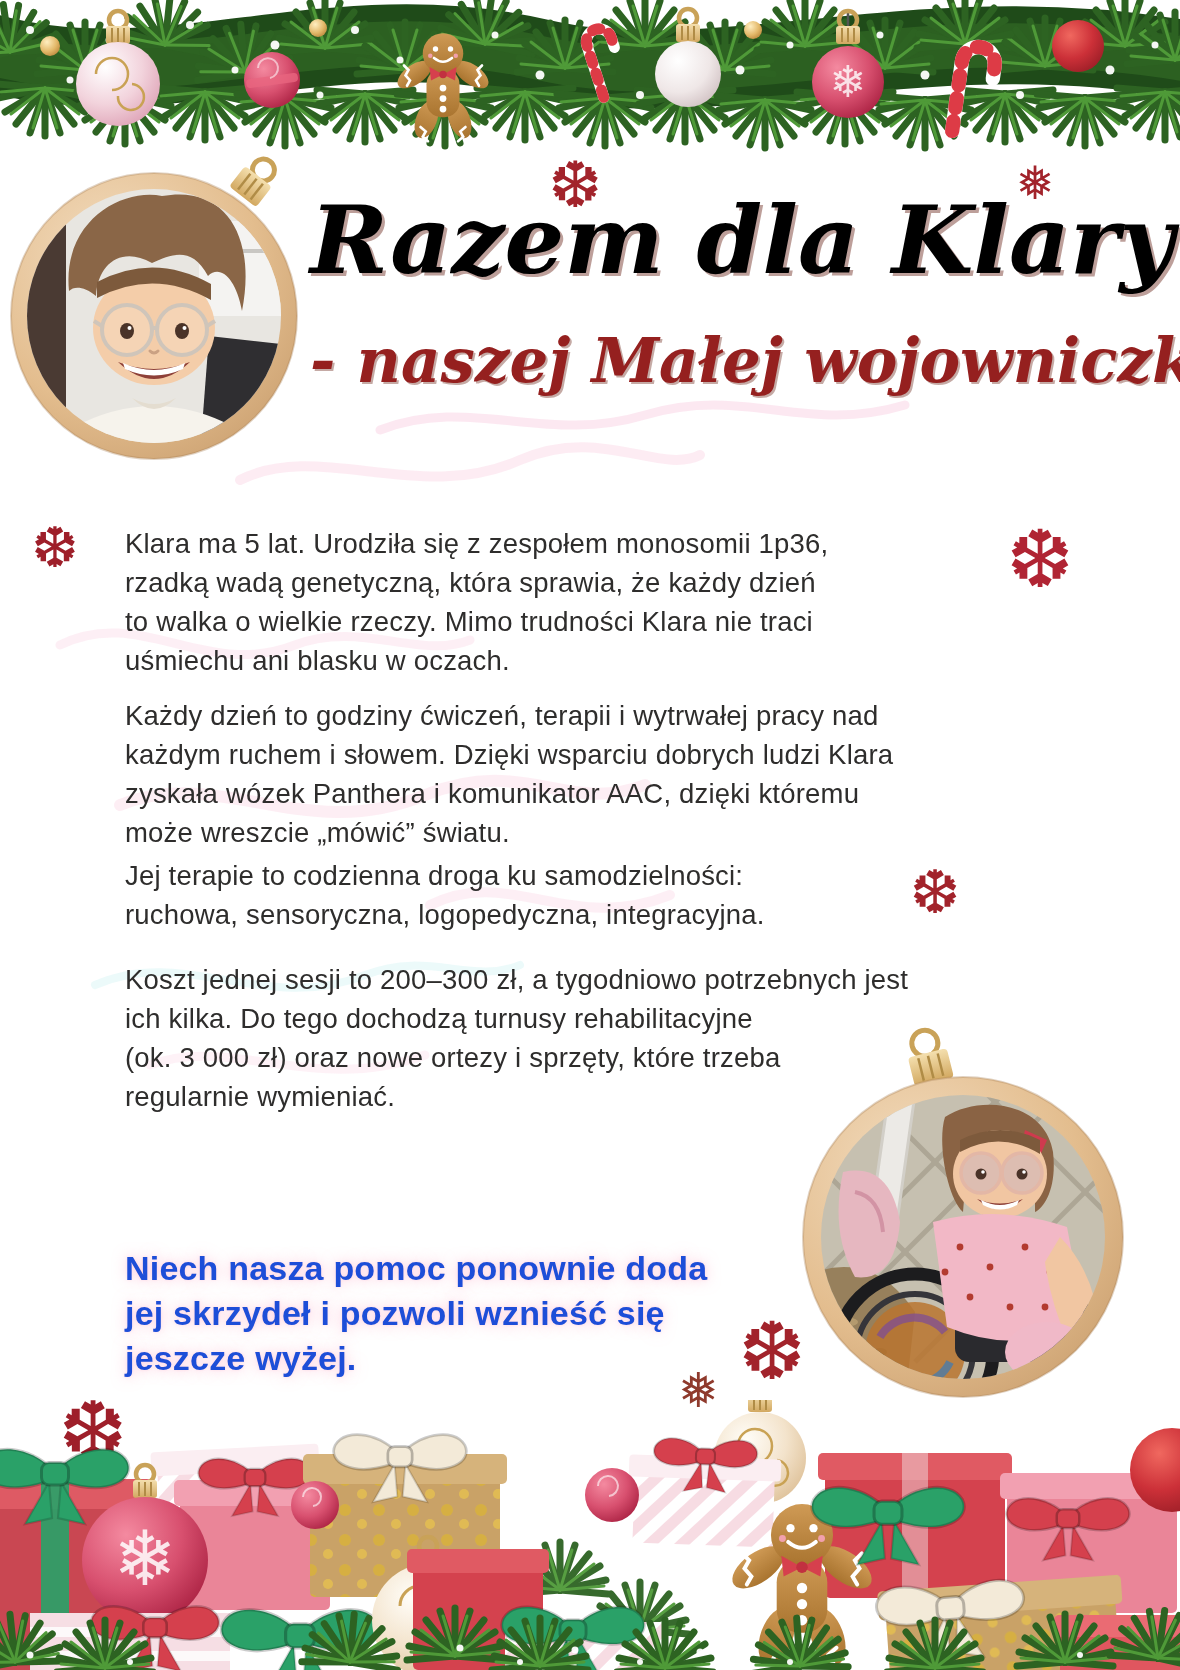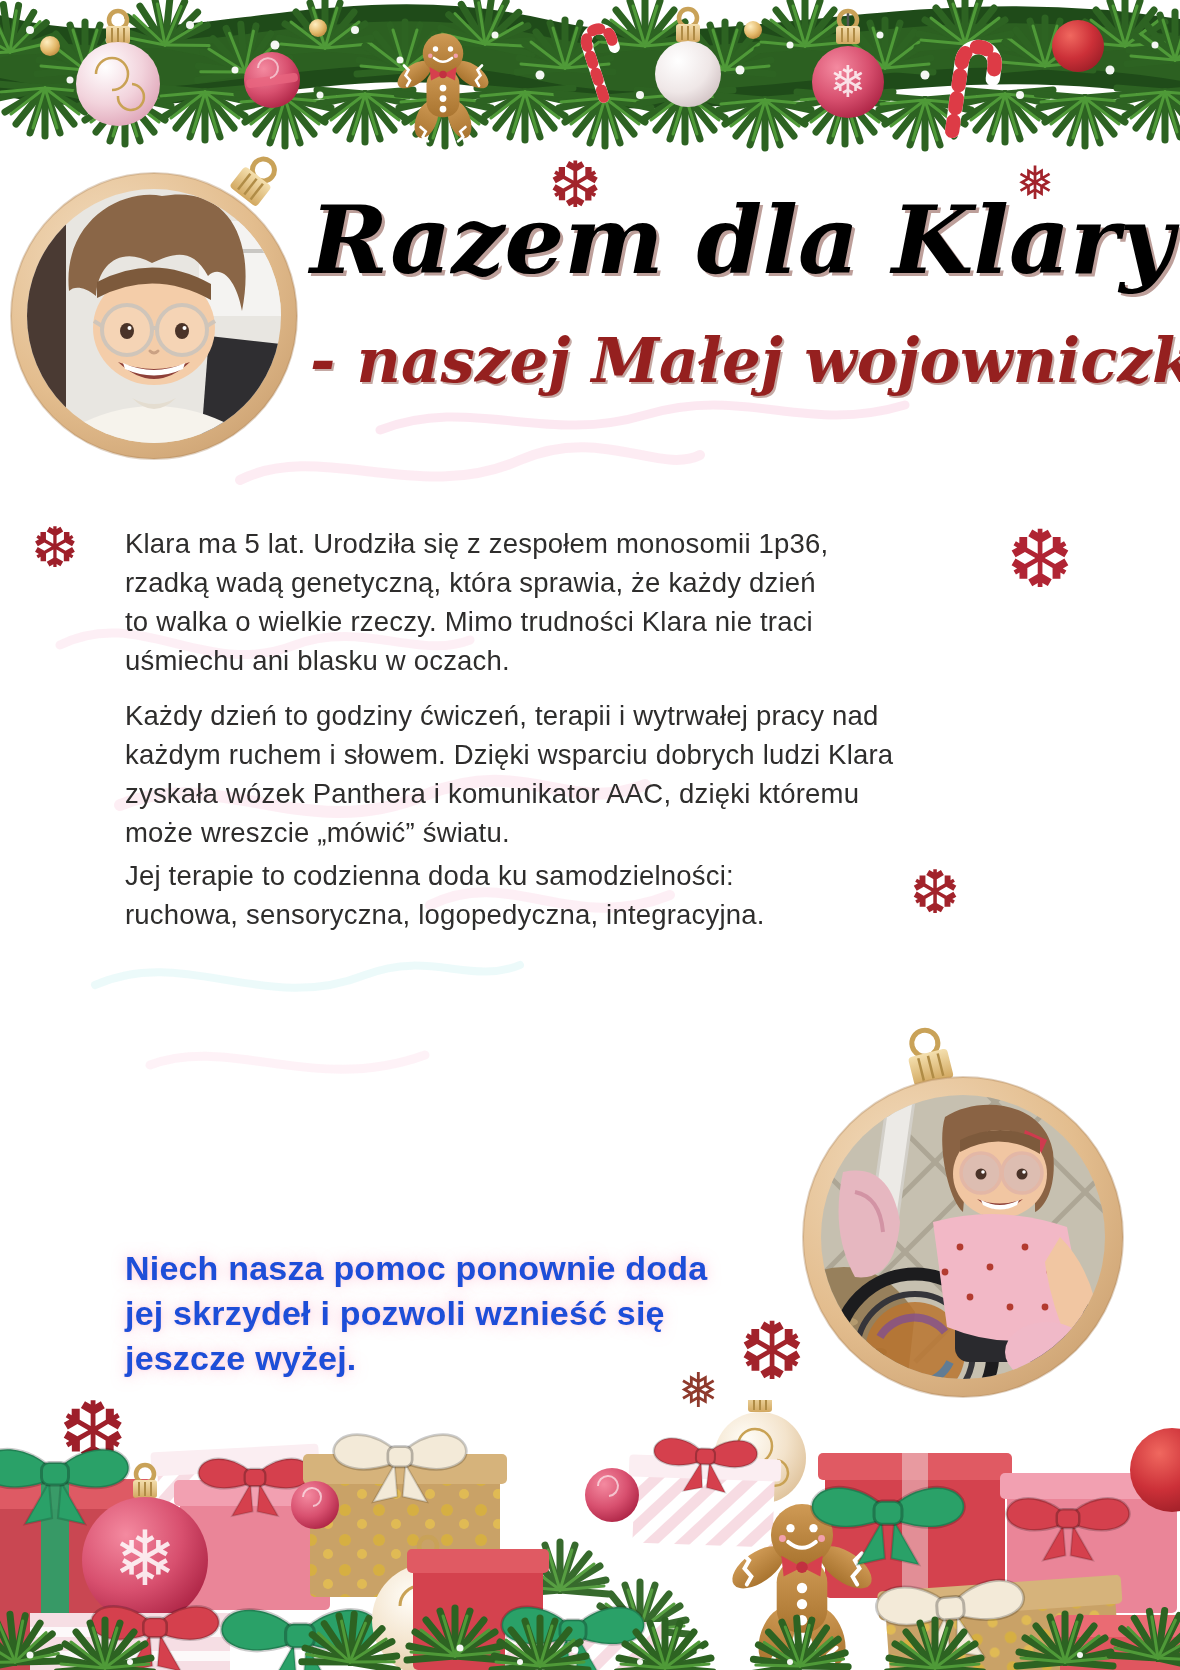--- a/index.html
+++ b/index.html
@@ -347,7 +347,7 @@
 każdym ruchem i słowem. Dzięki wsparciu dobrych ludzi Klara
 zyskała wózek Panthera i komunikator AAC, dzięki któremu
 może wreszcie „mówić” światu.</p>
-    <p>Jej terapie to codzienna doda ku samodzielności:
+    <p>Jej terapie to codzienna droga ku samodzielności:
 ruchowa, sensoryczna, logopedyczna, integracyjna.</p>
   </div>
 

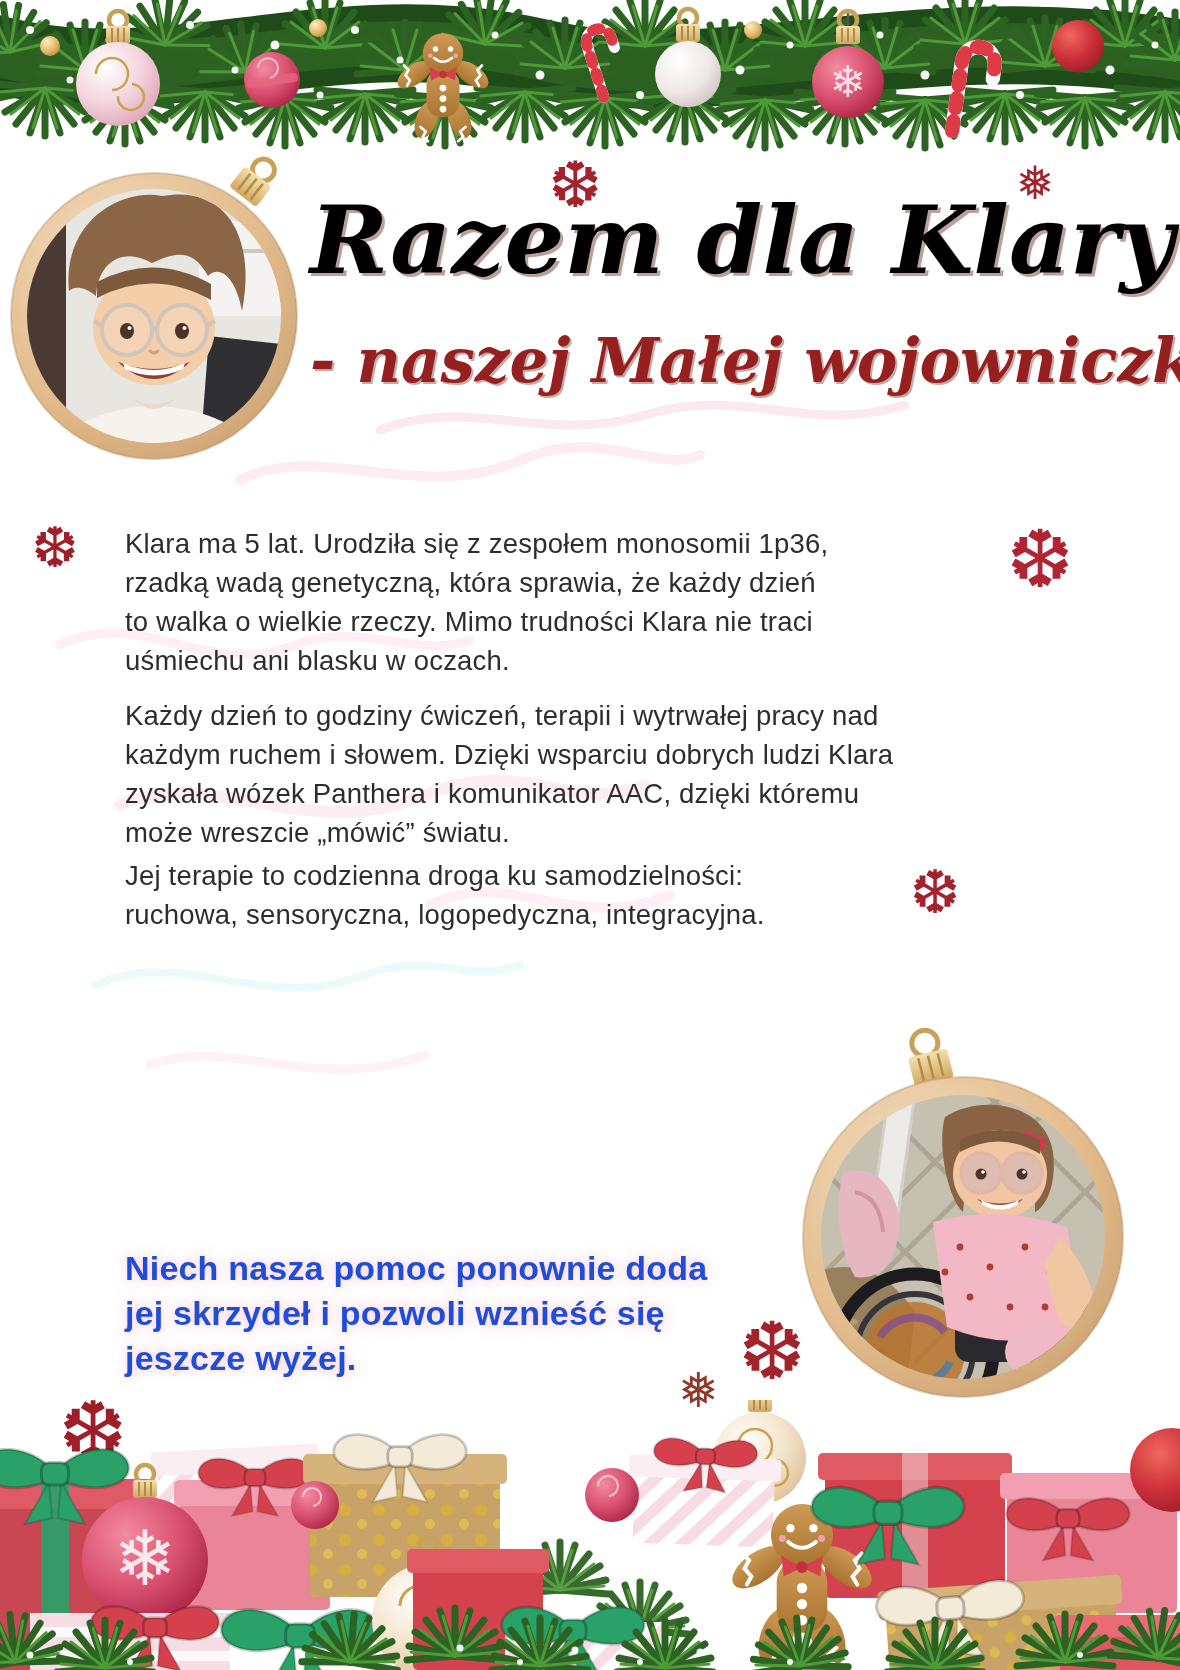--- a/index.html
+++ b/index.html
@@ -349,6 +349,10 @@
 może wreszcie „mówić” światu.</p>
     <p>Jej terapie to codzienna droga ku samodzielności:
 ruchowa, sensoryczna, logopedyczna, integracyjna.</p>
+    <p>Koszt jednej sesji to 200–300 zł, a tygodniowo potrzebnych jest
+ich kilka. Do tego dochodzą turnusy rehabilitacyjne
+(ok. 3 000 zł) oraz nowe ortezy i sprzęty, które trzeba
+regularnie wymieniać.</p>
   </div>
 
   <div class="cta">Niech nasza pomoc ponownie doda

